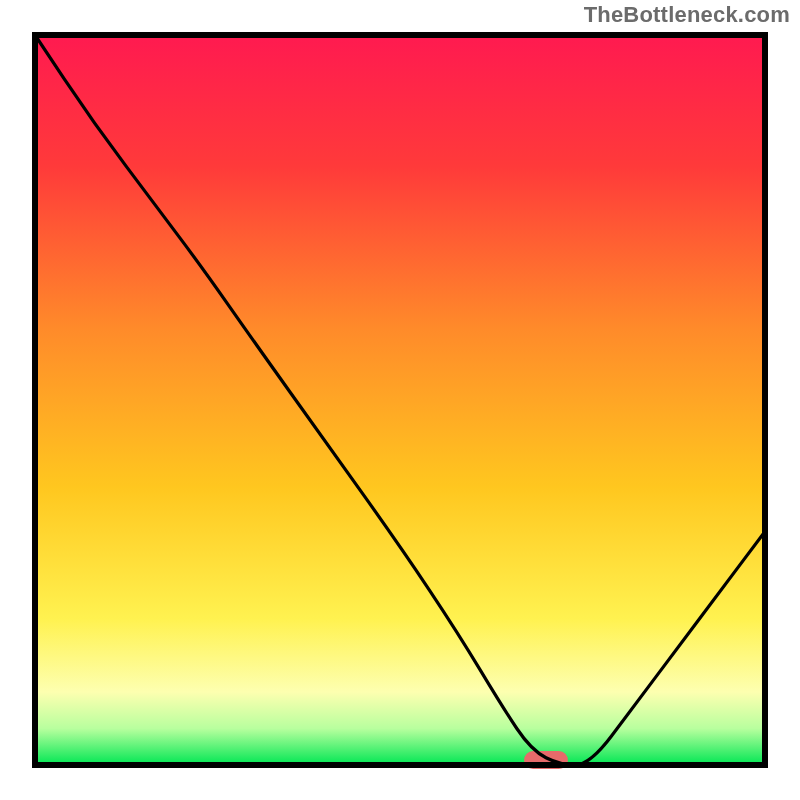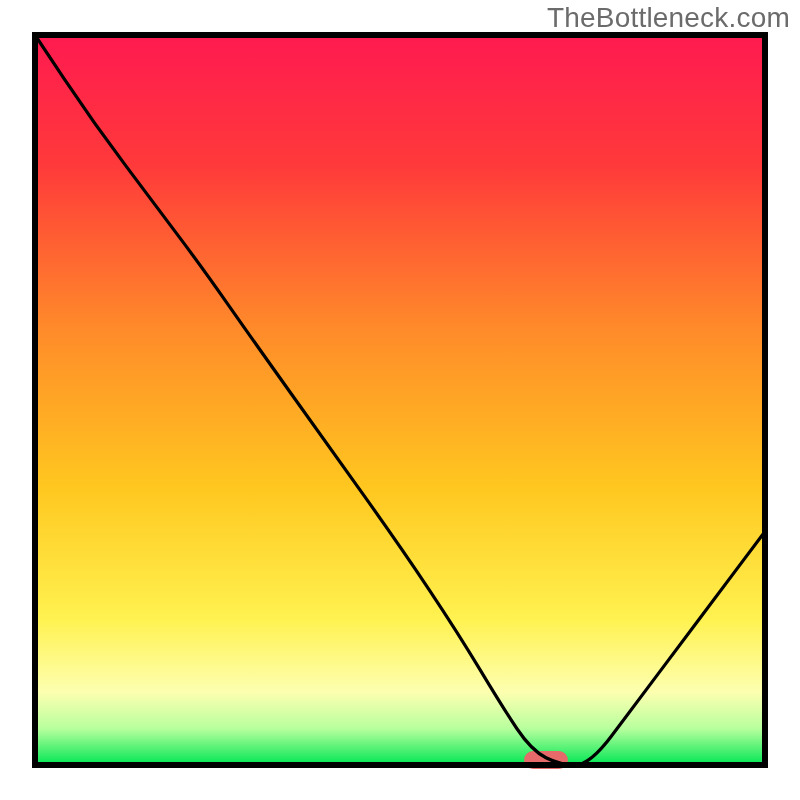--- a/index.html
+++ b/index.html
@@ -20,8 +20,8 @@
     position: absolute;
     top: 2px;
     right: 10px;
-    font-size: 28px;
-    font-weight: 400;
+    font-size: 22px;
+    font-weight: 700;
     color: #6b6b6b;
     letter-spacing: 0.2px;
     user-select: none;

